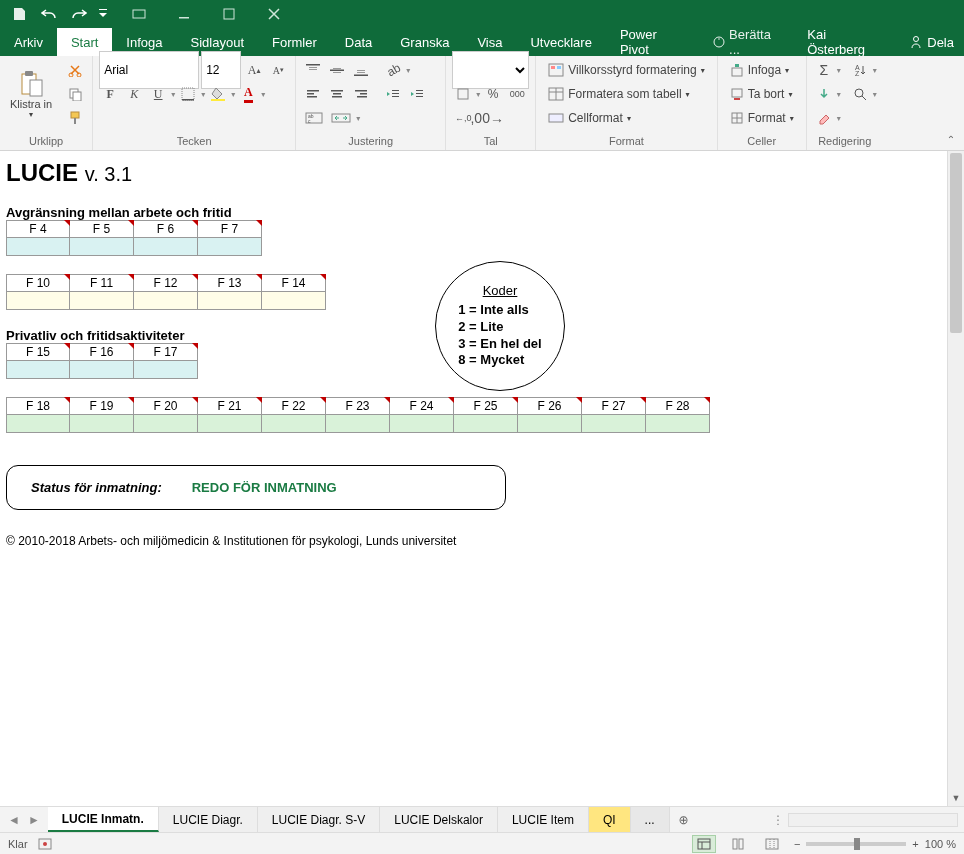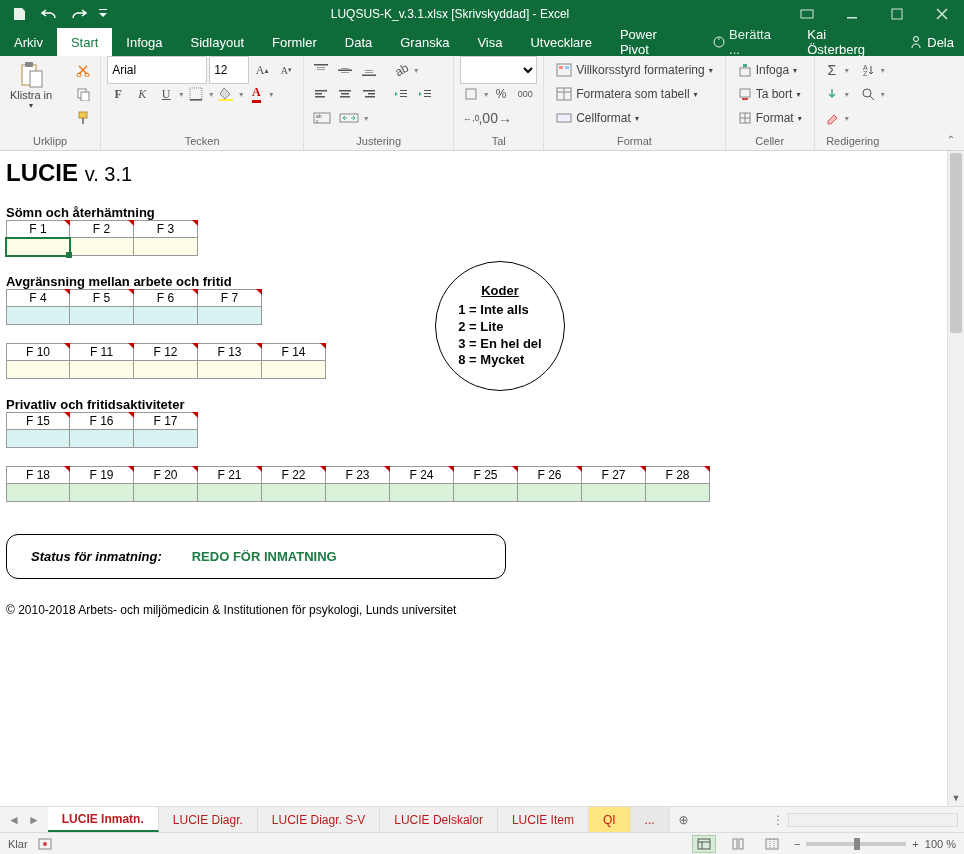--- a/index.html
+++ b/index.html
@@ -125,7 +125,6 @@
         </svg>
       </div>
   </div>
-  <div class="title">LUQSUS-K_v.3.1.xlsx  [Skrivskyddad] - Excel</div>
   <div class="win-controls">
     <div class="win-btn">
         <svg width="14" height="10">

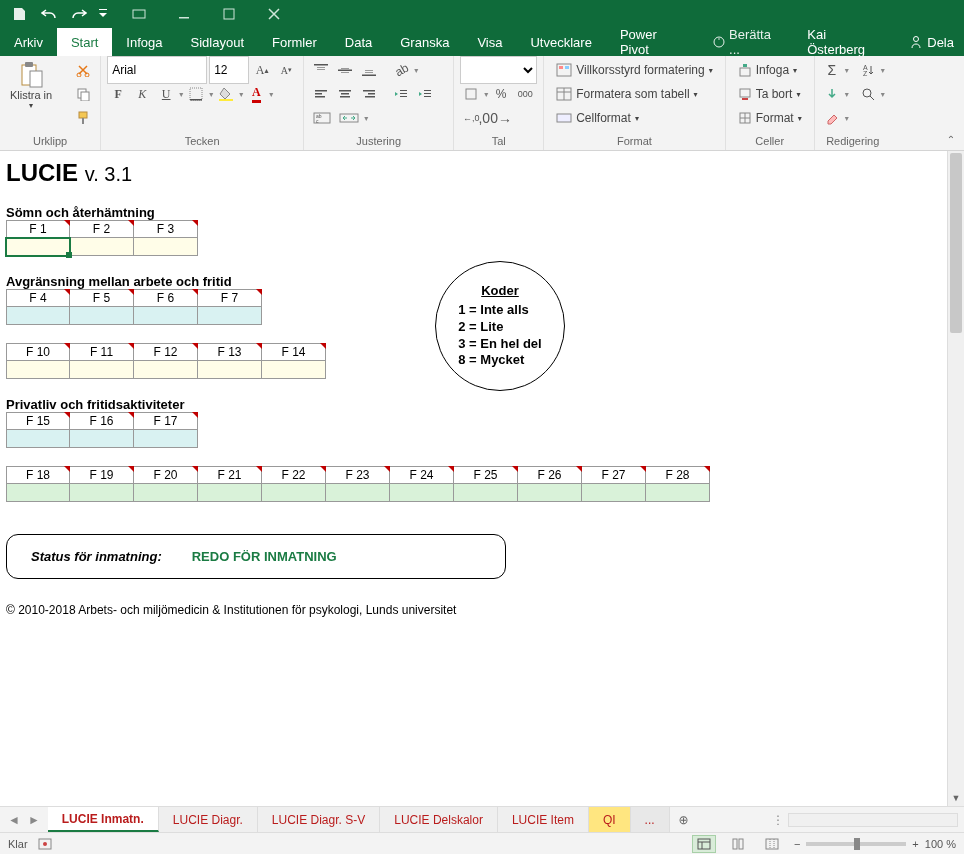--- a/index.html
+++ b/index.html
@@ -33,7 +33,7 @@
 .ribbon .col { display:flex; flex-direction:column; gap:2px;}
 .ribbon .row { display:flex; align-items:center; gap:2px; height:22px;}
 .ribbon .smallbtn { width:22px; height:22px; display:flex; align-items:center; justify-content:center; font-size:12px; color:#555; cursor:pointer; border:1px solid transparent;}
-.ribbon select, .ribbon input { font-size:12px; height:28px; border:1px solid #ccc; background:#fff; padding:0 4px;}
+.ribbon select, .ribbon input { font-size:12px; height:38px; border:1px solid #ccc; background:#fff; padding:0 4px;}
 .ribbon .fontname { width:100px;}
 .ribbon .fontsize { width:40px;}
 .ribbon .txtbtn { height:22px; display:flex; align-items:center; padding:0 6px; font-size:12px; color:#444; cursor:pointer; gap:4px;}

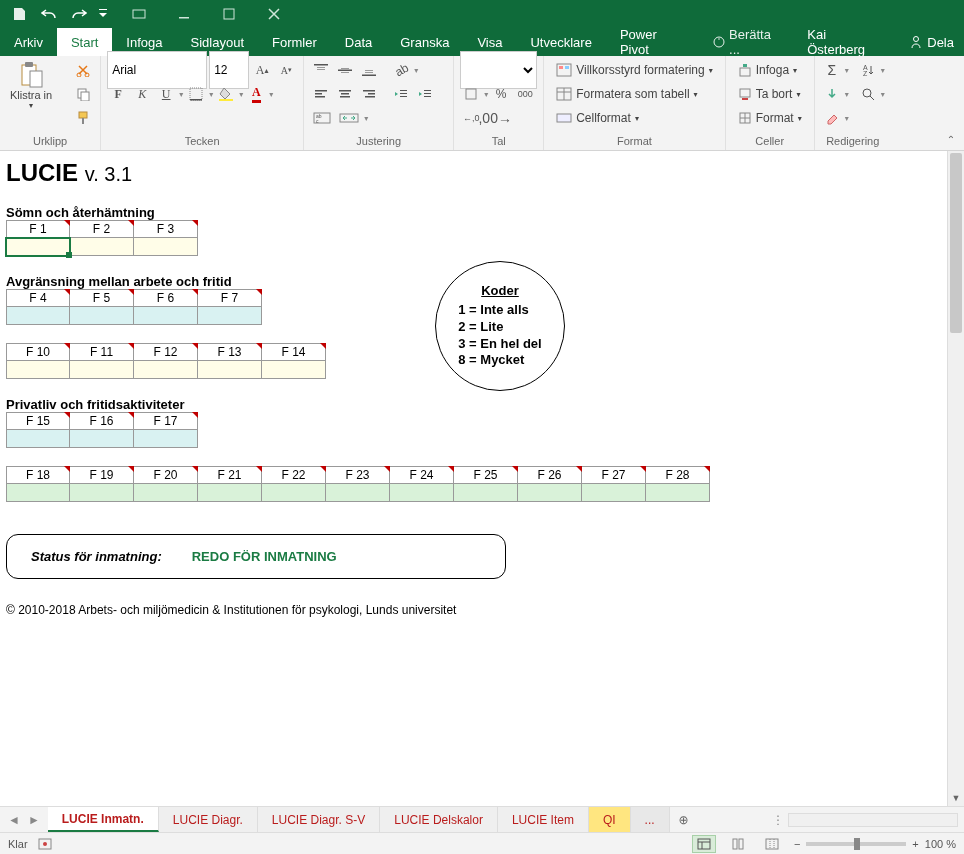--- a/index.html
+++ b/index.html
@@ -27,7 +27,7 @@
 .ribbon { background: #f3f3f3; border-bottom: 1px solid #d4d4d4; height: 95px; display: flex; position: relative; }
 .ribbon .group { border-right: 1px solid #e0e0e0; display: flex; flex-direction: column; padding: 3px 6px 0 6px; }
 .ribbon .group .label { text-align: center; font-size: 11px; color: #666; padding: 2px 0 3px 0; margin-top: auto; }
-.ribbon .ctrls { display: flex; align-items: flex-start; gap: 16px; }
+.ribbon .ctrls { display: flex; align-items: center; gap: 8px; }
 .ribbon .bigbtn { display: flex; flex-direction: column; align-items: center; padding: 2px 4px; cursor:pointer; font-size:11px; color:#444;}
 .ribbon .bigbtn .ico { width: 28px; height: 28px; display:flex; align-items:center; justify-content:center;}
 .ribbon .col { display:flex; flex-direction:column; gap:2px;}

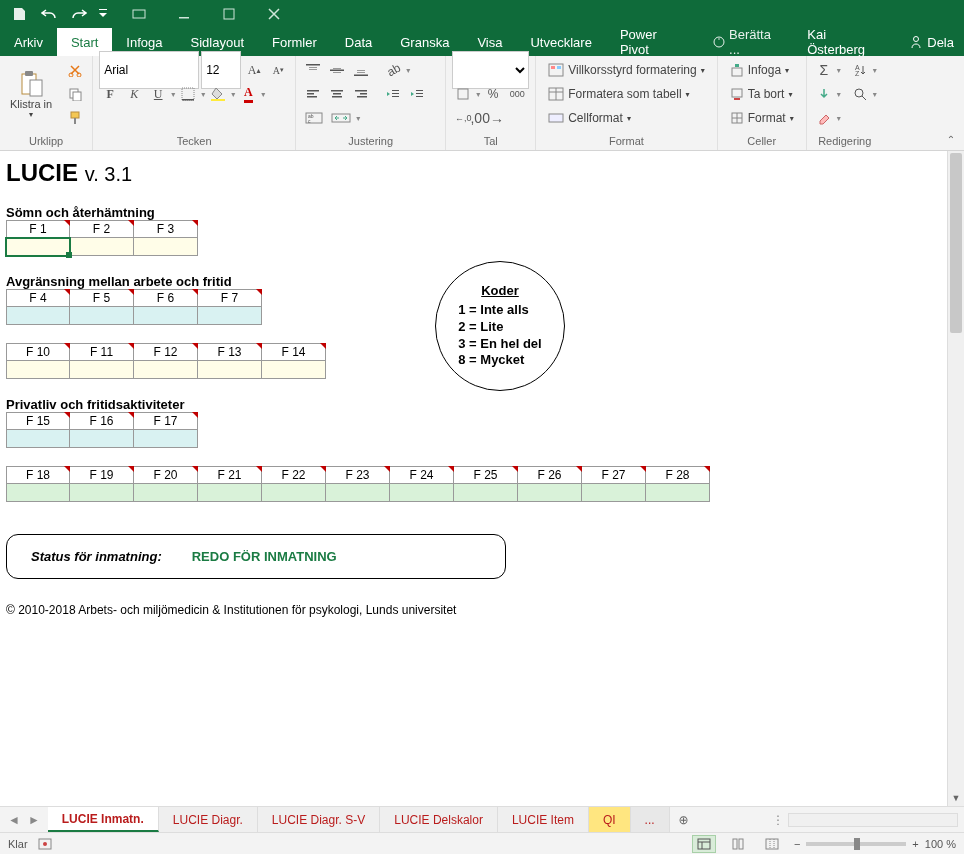--- a/index.html
+++ b/index.html
@@ -478,19 +478,6 @@
     <h1><span>LUCIE</span> <span class="ver">v. 3.1</span></h1>
     <div id="sections">
         <div class="sec">
-          <div class="sec-title">Sömn och återhämtning</div>
-          <div class="hdrcells">
-            <div class="hdrcell">F 1<div class="mark"></div></div>
-            <div class="hdrcell">F 2<div class="mark"></div></div>
-            <div class="hdrcell">F 3<div class="mark"></div></div>
-          </div>
-          <div class="inpcells">
-            <div class="inpcell c-yellow sel"></div>
-            <div class="inpcell c-yellow"></div>
-            <div class="inpcell c-yellow"></div>
-          </div>
-        </div>
-        <div class="sec">
           <div class="sec-title">Avgränsning mellan arbete och fritid</div>
           <div class="hdrcells">
             <div class="hdrcell">F 4<div class="mark"></div></div>

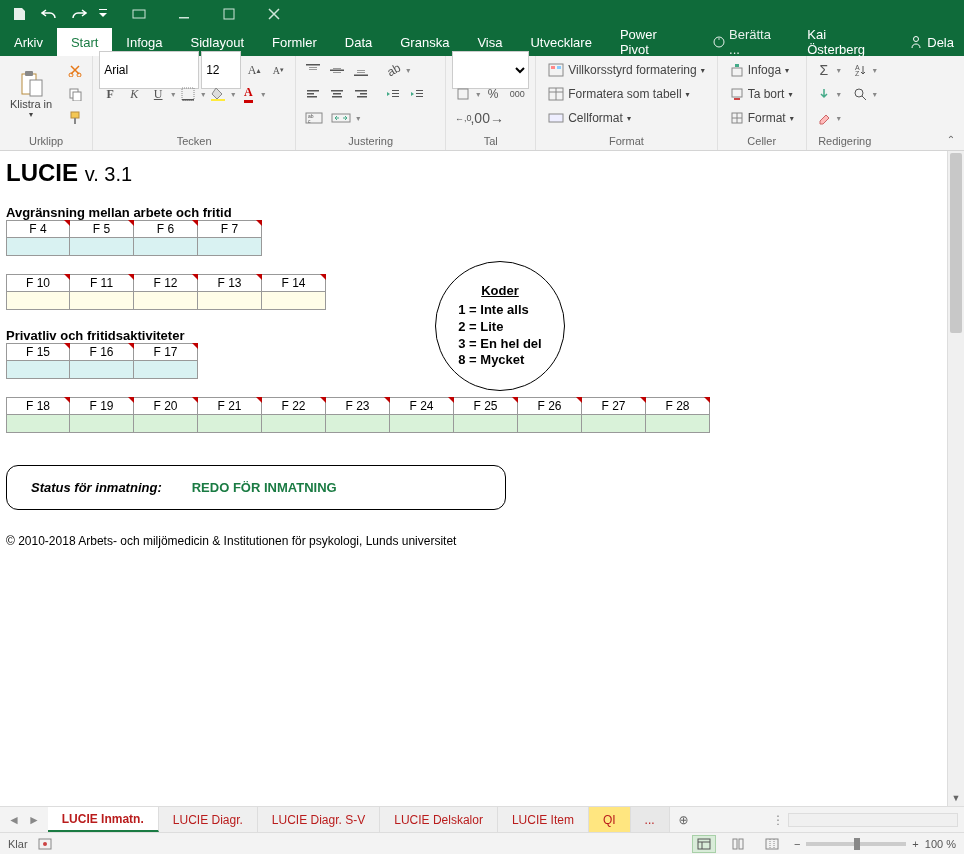--- a/index.html
+++ b/index.html
@@ -67,7 +67,7 @@
 
 
 .koder { position:absolute; left:435px; top:110px; width:130px; height:130px; border:1px solid #000; border-radius:50%; display:flex; flex-direction:column; align-items:center; justify-content:center; font-family:Arial; font-size:13px;}
-.koder .kh { font-weight:bold; text-decoration:underline; margin-bottom:4px;}
+.koder .kh { font-weight:normal; text-decoration:underline; margin-bottom:4px;}
 .koder .kl { font-weight:bold; line-height:1.3;}
 
 

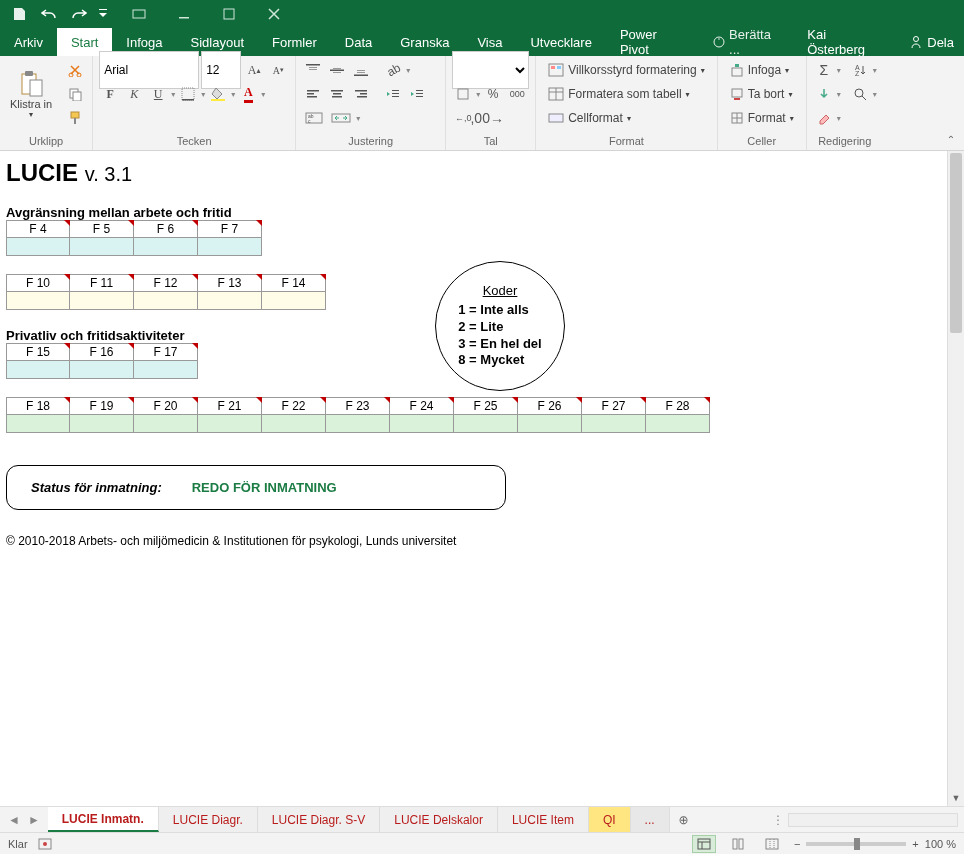--- a/index.html
+++ b/index.html
@@ -81,7 +81,7 @@
 .sheettabs { height:26px; background:#f3f3f3; border-top:1px solid #ddd; display:flex; align-items:stretch; font-size:12px;}
 .sheettabs .nav { display:flex; align-items:center; padding:0 8px; color:#888; gap:8px;}
 .sheettabs .tabs { display:flex; align-items:stretch;}
-.sheettabs .stab { padding:0 14px; display:flex; align-items:center; border-right:1px solid #ddd; background:#efefef; cursor:pointer; color:#b91c1c;}
+.sheettabs .stab { padding:0 14px; display:flex; align-items:center; border-right:1px solid #ddd; background:#efefef; cursor:pointer; color:#000000;}
 .sheettabs .stab.active { background:#fff; border-bottom:2px solid #1a7b43; font-weight:bold;}
 .sheettabs .stab.partial { background:#ffe680;}
 .sheettabs .addtab { width:28px; display:flex; align-items:center; justify-content:center; color:#666; cursor:pointer;}

